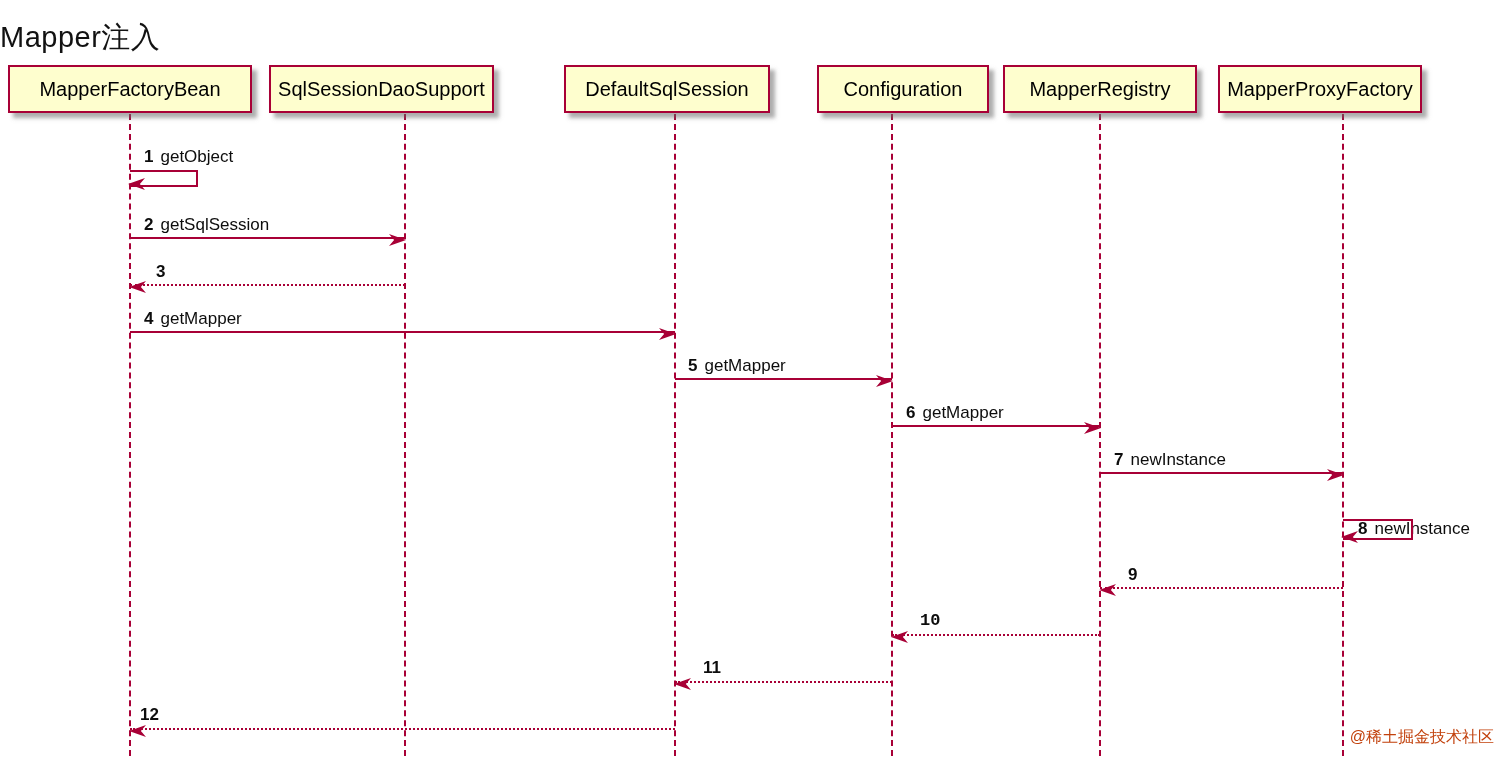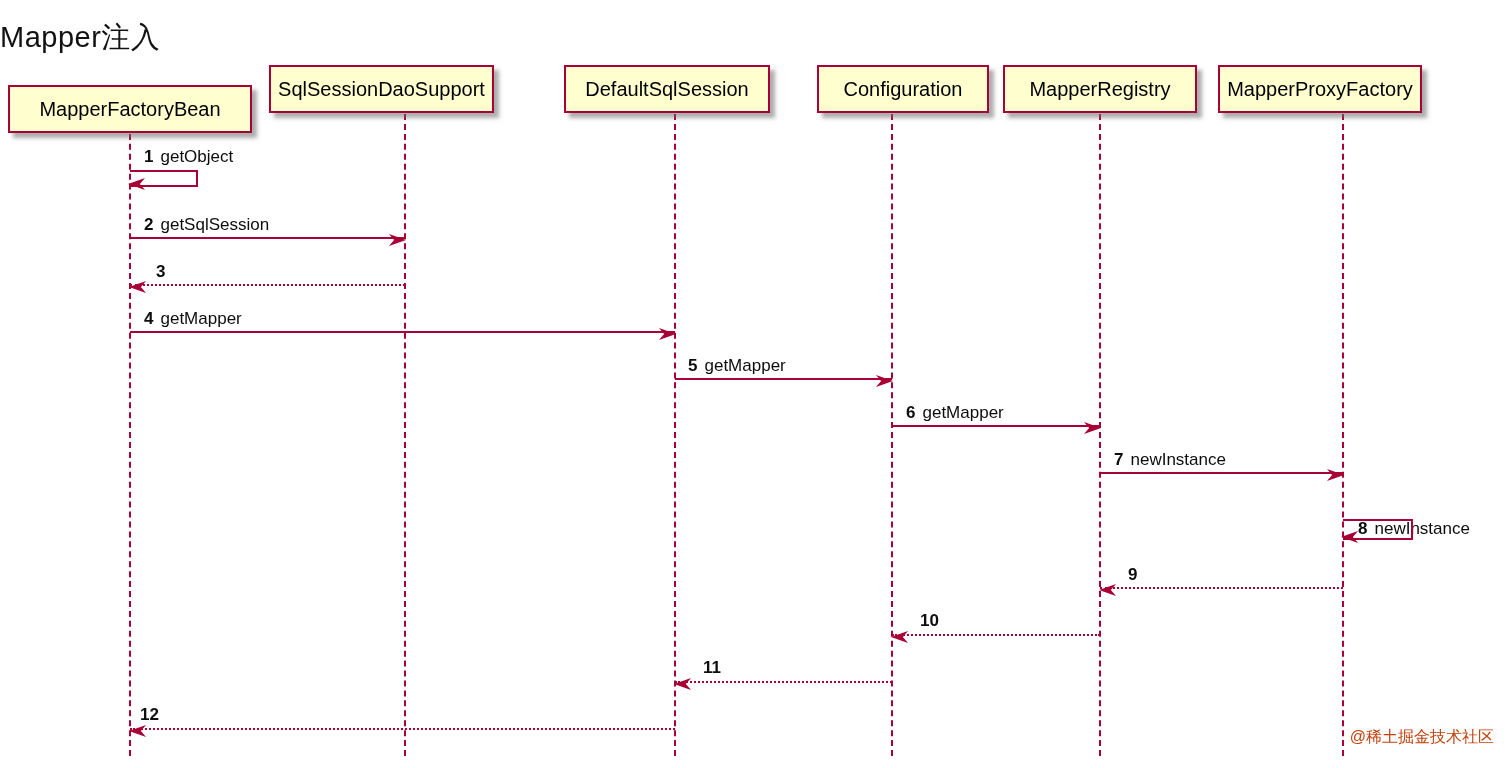--- a/index.html
+++ b/index.html
@@ -61,7 +61,7 @@
   <div class="lifeline" style="left:1099px;"></div>
   <div class="lifeline" style="left:1342px;"></div>
 
-  <div class="participant" style="left:8px;width:244px;margin-top:20px;">
+  <div class="participant" style="left:8px;width:244px;">
       <span>MapperFactoryBean</span>
     </div>
   <div class="participant" style="left:269px;width:225px;">

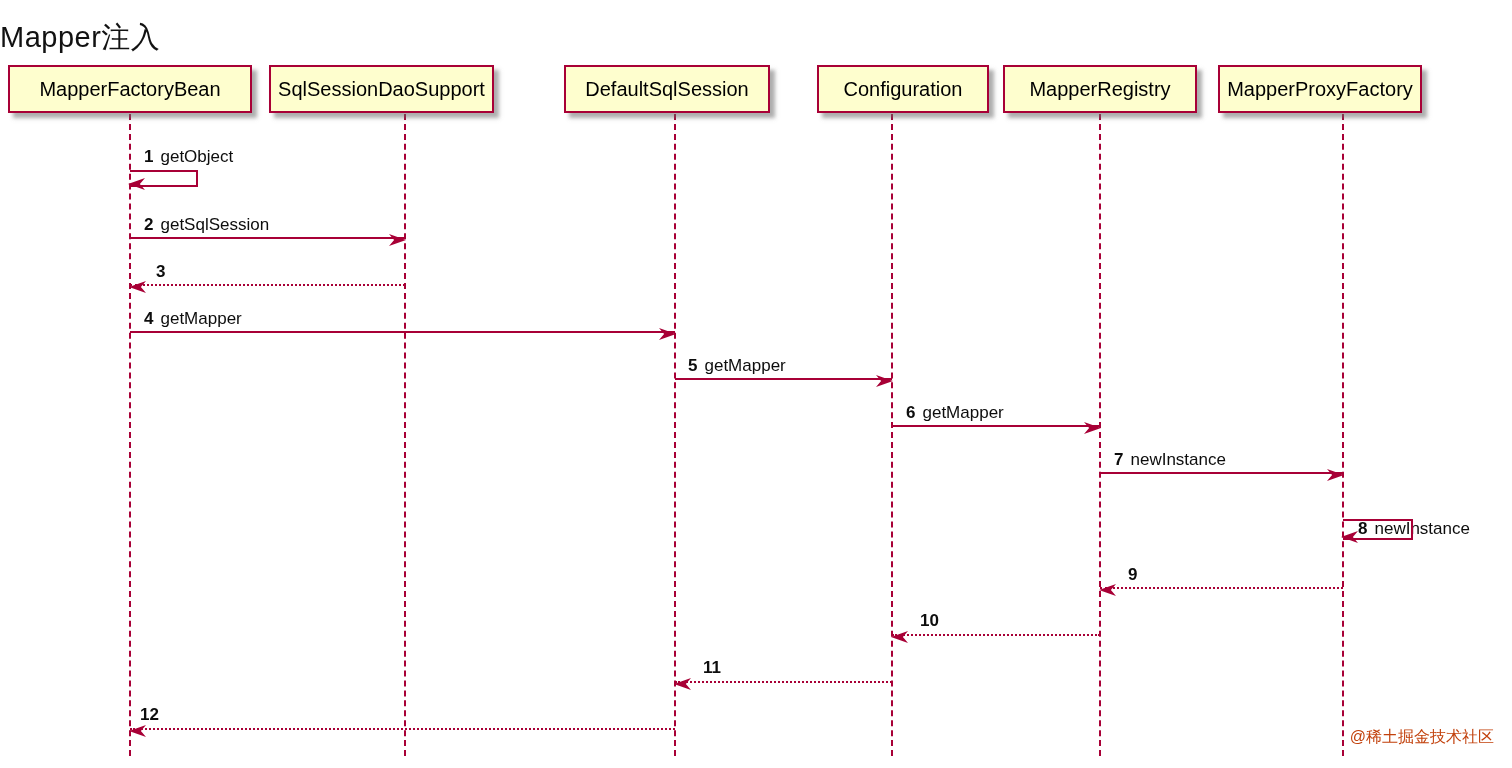--- a/index.html
+++ b/index.html
@@ -125,7 +125,7 @@
       <span class="head left"></span>
     </div>
 
-  <div class="msg-label" style="left:920px;top:610px;"><b>10</b><span></span></div>
+  <div class="msg-label" style="left:920px;top:610px;font-family:Liberation Mono, monospace;"><b>10</b><span></span></div>
   <div class="line dotted" style="left:892px;top:634px;width:208px;">
       <span class="head left"></span>
     </div>

